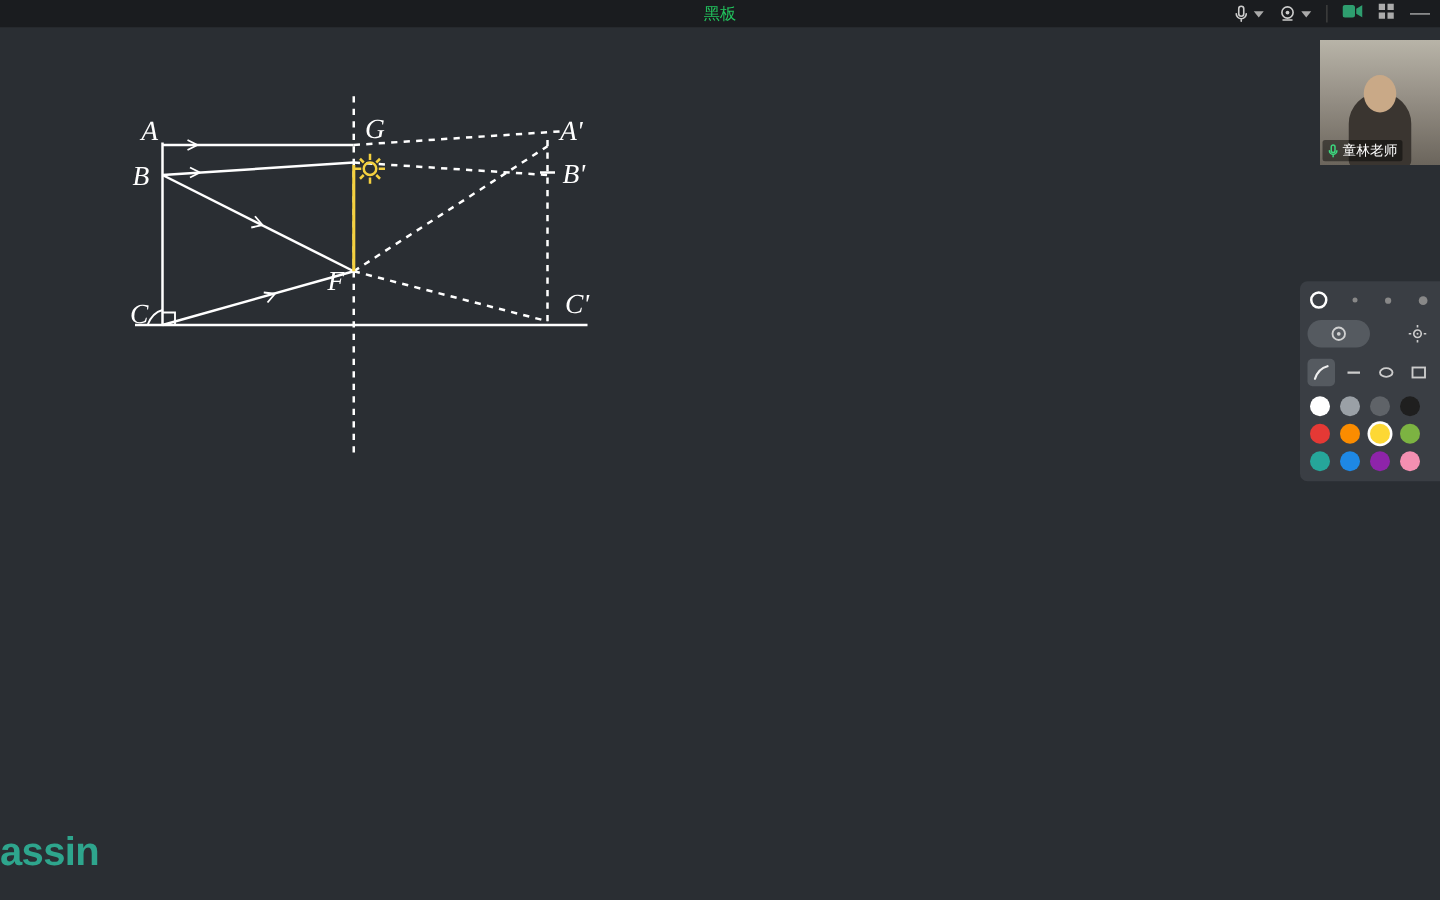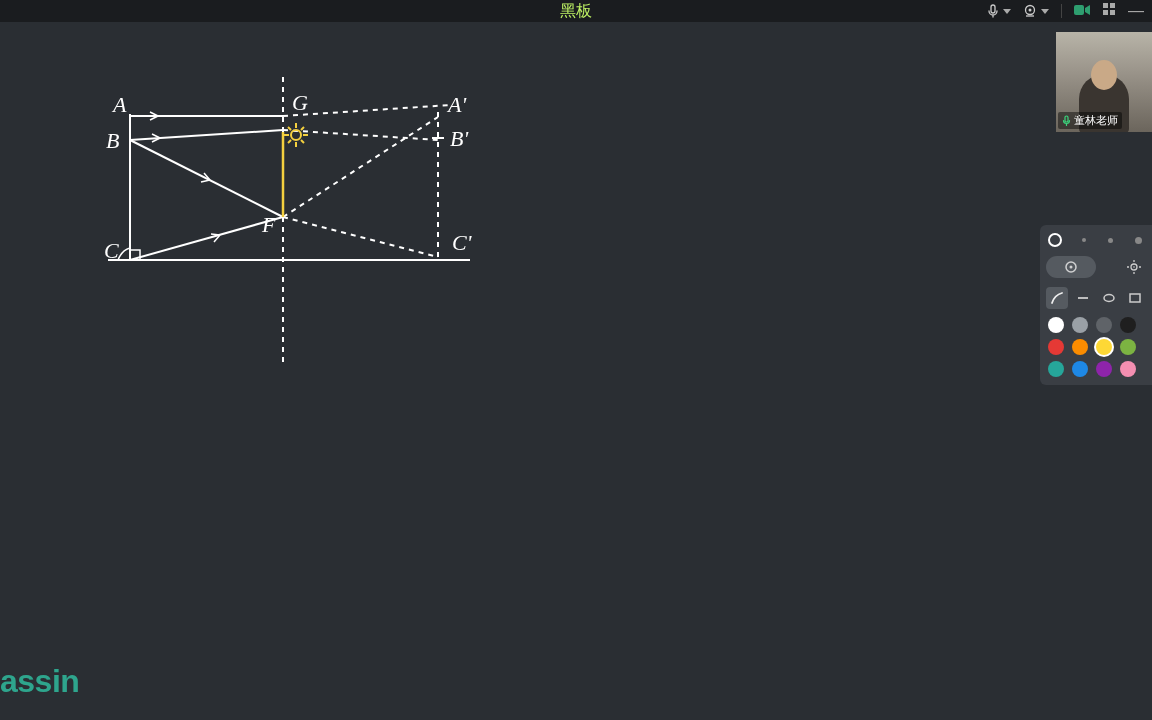--- a/index.html
+++ b/index.html
@@ -14,8 +14,8 @@
     position: relative;
   }
   .titlebar-text {
-    color: #bef264;
-    font-size: 16px;
+    color: #22c55e;
+    font-size: 13px;
   }
   .titlebar-controls {
     position: absolute;

